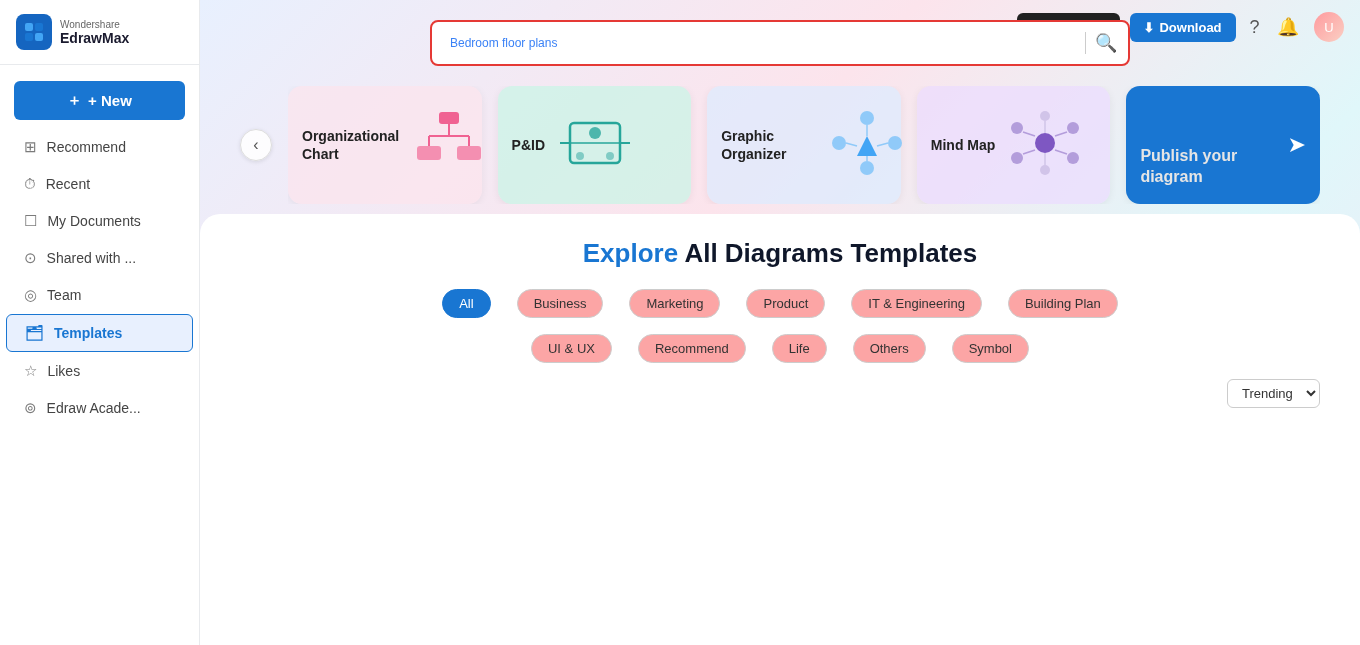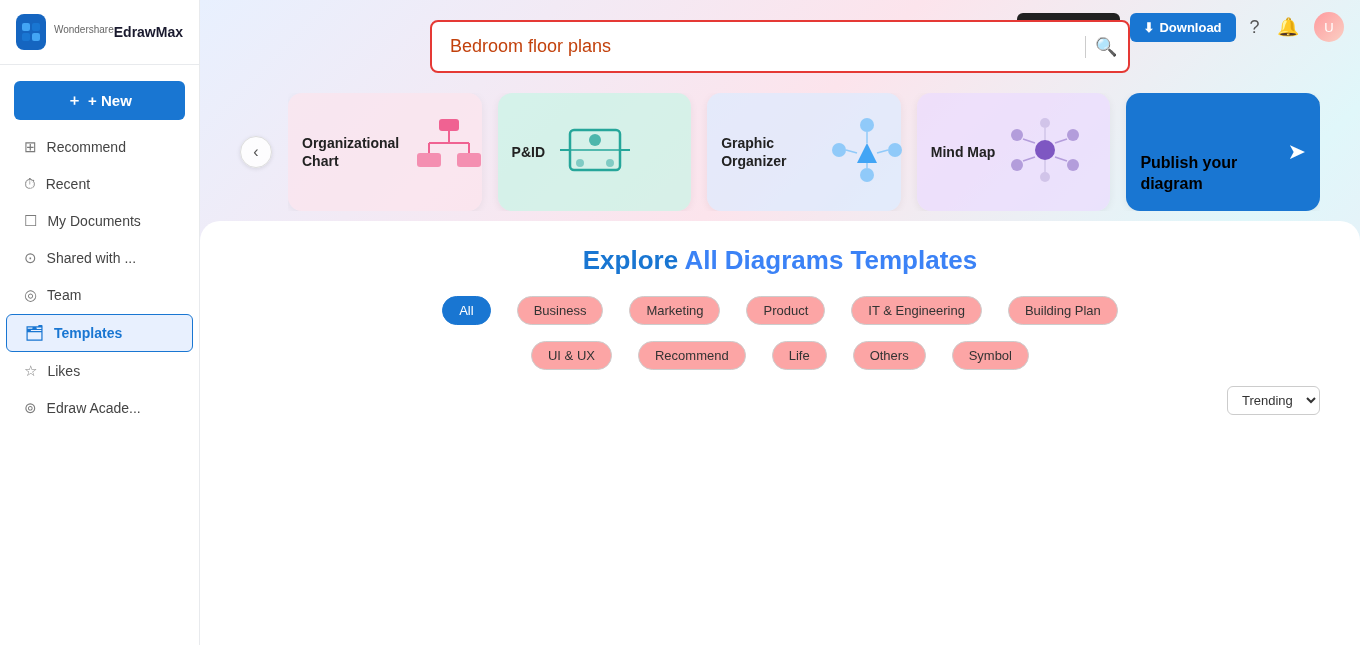--- a/index.html
+++ b/index.html
@@ -35,7 +35,7 @@
       font-size: 18px;
       font-weight: bold;
     }
-    .logo-text { display: flex; flex-direction: row; }
+    .logo-text { display: flex; flex-direction: column; }
     .logo-brand { font-size: 10px; color: #666; }
     .logo-name { font-size: 14px; font-weight: bold; color: #1a1a2e; }
 

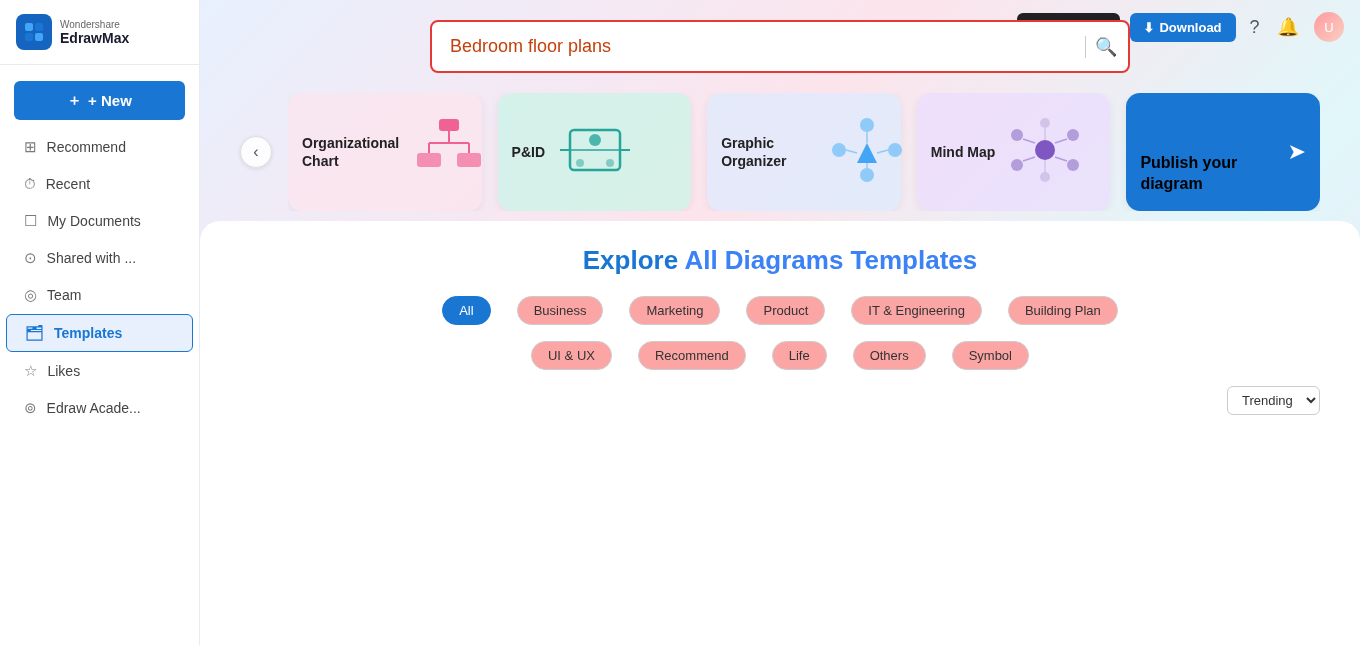--- a/index.html
+++ b/index.html
@@ -157,8 +157,8 @@
       border: 2px solid #e53935;
       border-radius: 8px;
       padding: 14px 48px 14px 18px;
-      font-size: 18px;
-      color: #c2410c;
+      font-size: 12px;
+      color: #3b82f6;
       background: #fff;
       outline: none;
     }

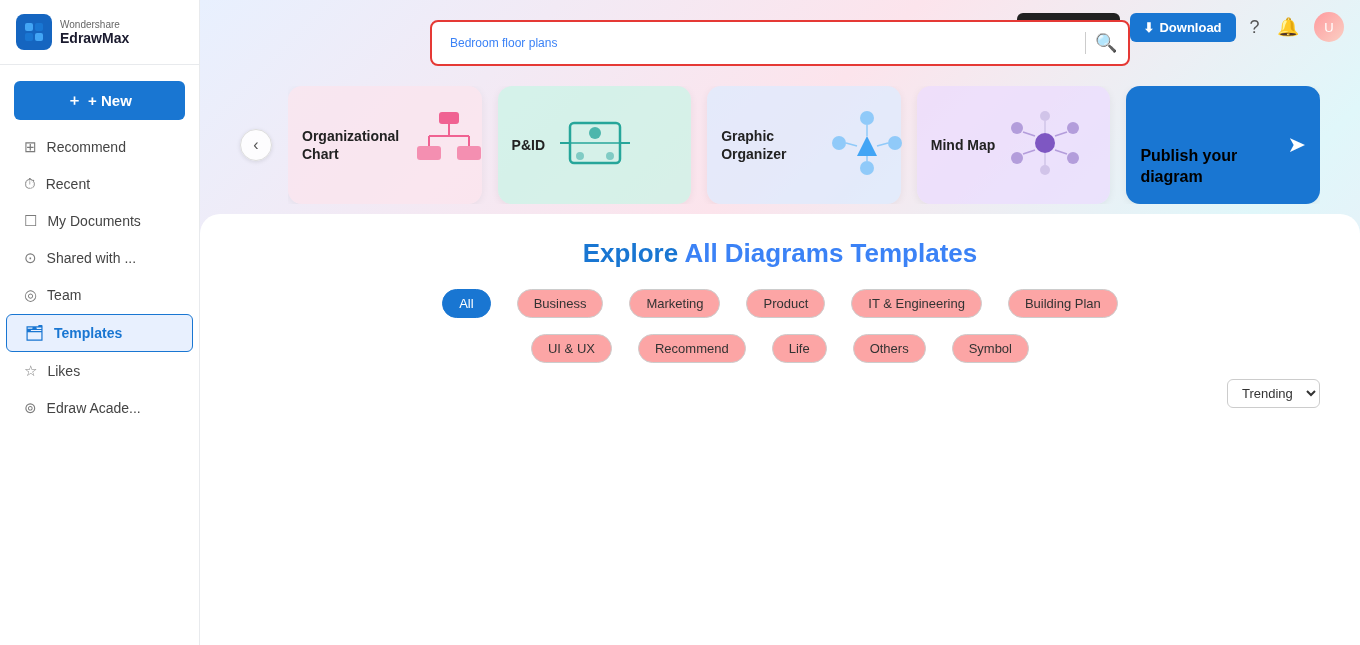--- a/index.html
+++ b/index.html
@@ -231,7 +231,7 @@
     .carousel-card.publish { background: #1976d2; color: #fff; }
 
     .card-label { font-size: 14px; font-weight: 700; color: #222; line-height: 1.3; }
-    .carousel-card.publish .card-label { color: #000000; font-size: 16px; margin-top: 44px; }
+    .carousel-card.publish .card-label { color: #e5e5e5; font-size: 16px; margin-top: 44px; }
 
     .card-graphic { flex-shrink: 0; }
 

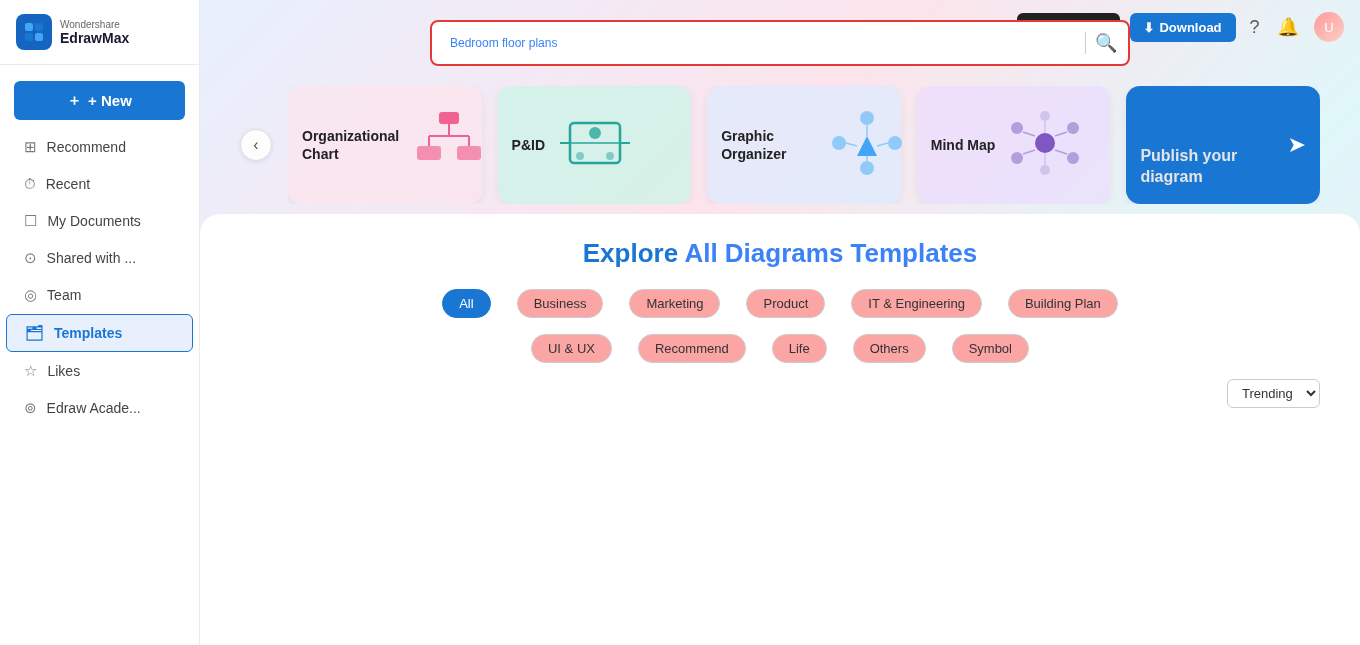--- a/index.html
+++ b/index.html
@@ -495,7 +495,7 @@
 
   <div class="bottom-section">
     <div class="explore-title">
-      <span>Explore </span><span style="color:#3b82f6">All Diagrams Templates</span>
+      <span>Explore </span><span style="color:#0f172a">All Diagrams Templates</span>
     </div>
 
     <div class="filter-tags">

